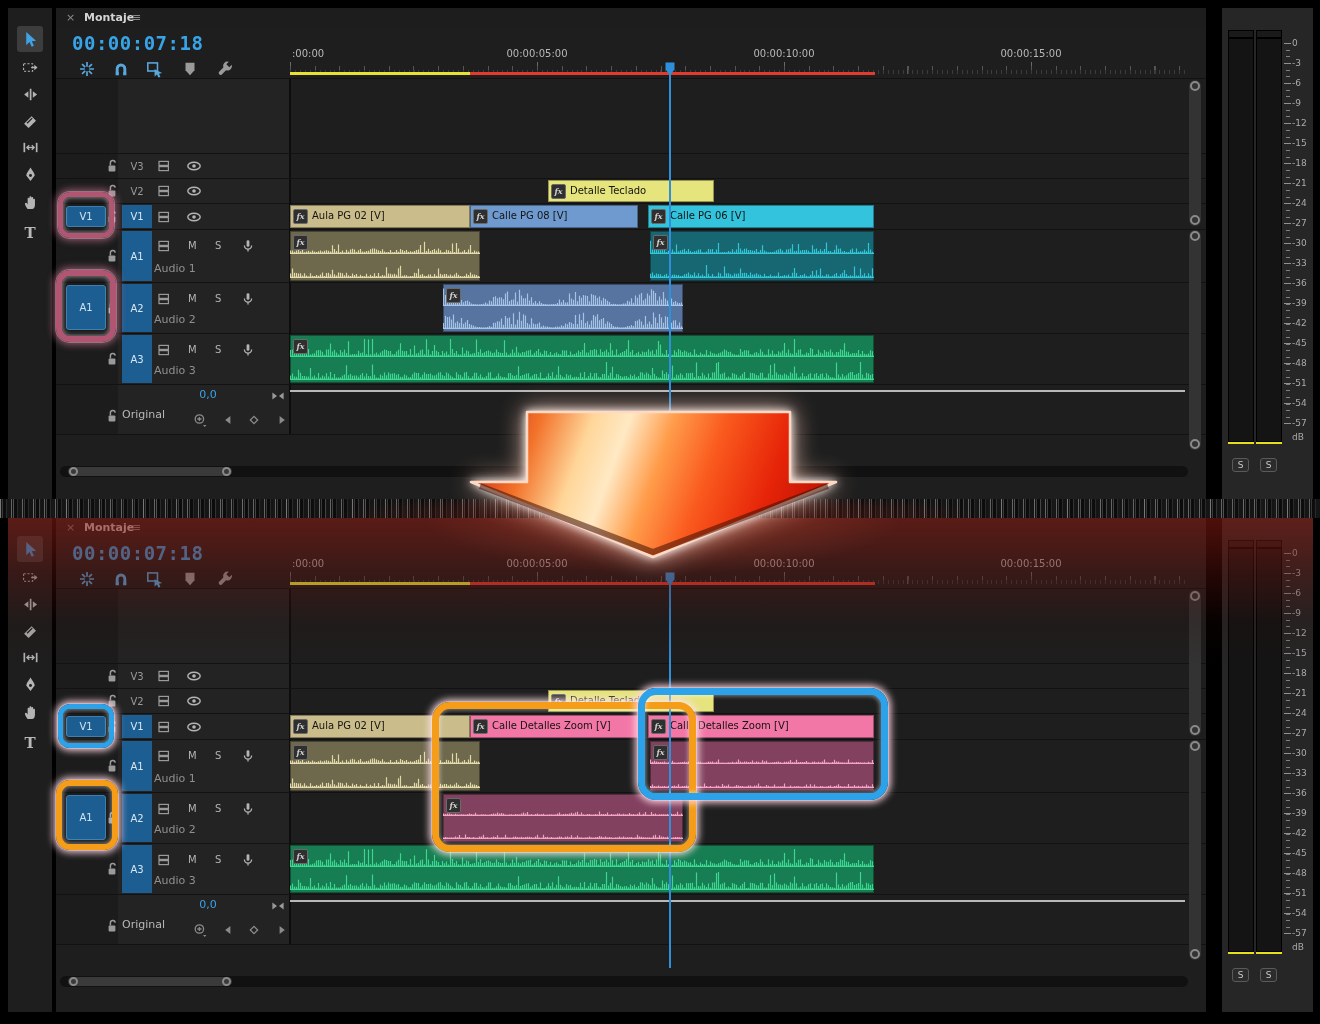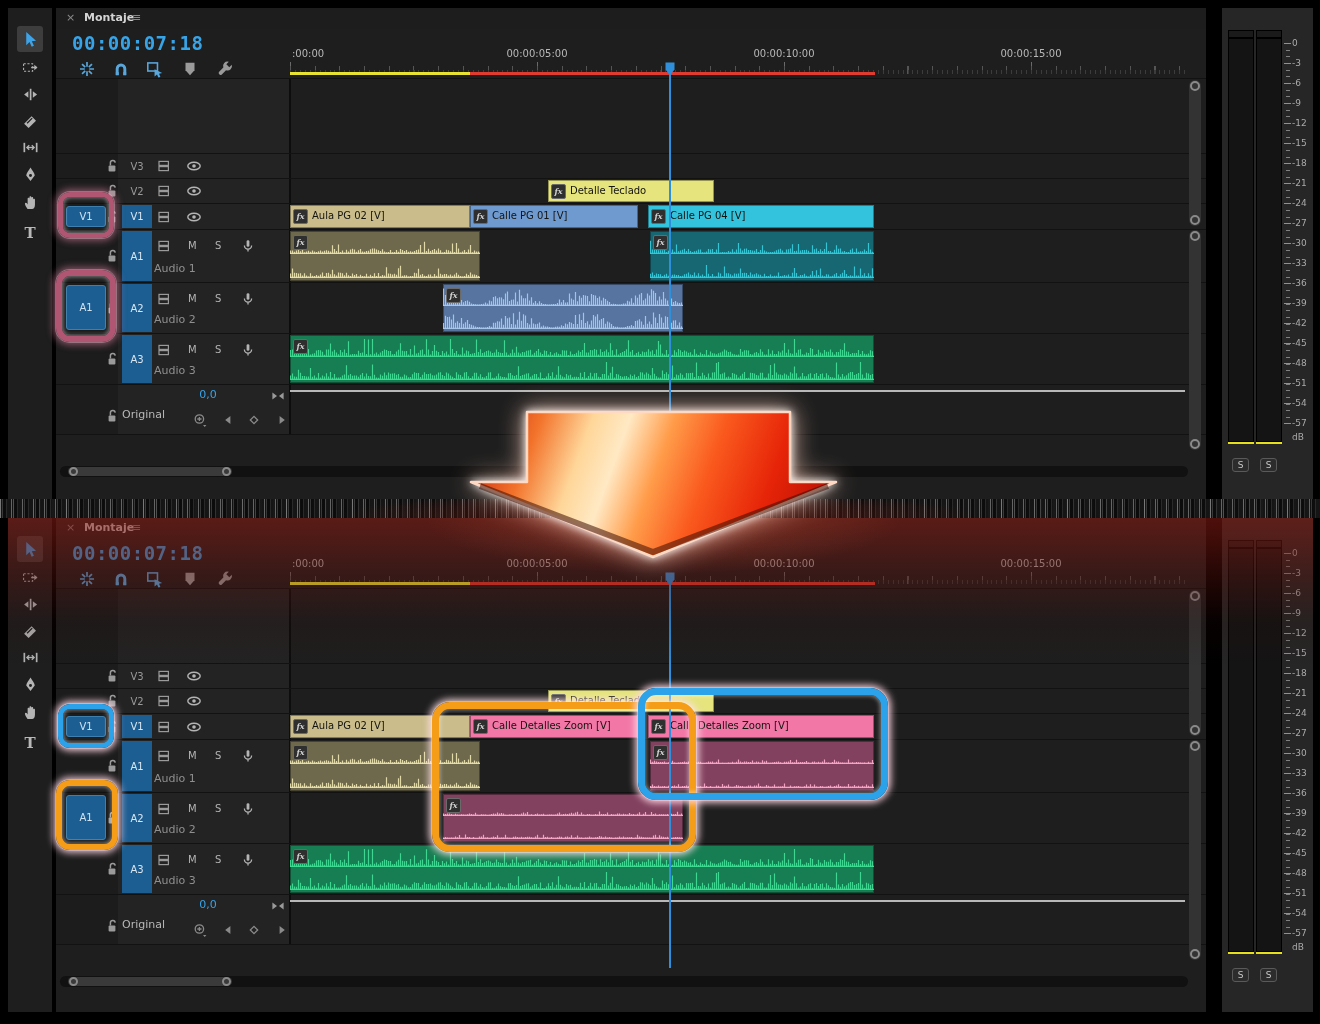--- a/index.html
+++ b/index.html
@@ -298,7 +298,7 @@
       </div>
       <div class="abs" style="left: 414px; top: 197px; width: 168px; height: 23px; background: rgb(111, 154, 208); box-shadow: rgba(0, 0, 0, 0.35) 0px 0px 0px 1px inset; overflow: hidden; z-index: 2;">
         <div class="abs" style="left: 3px; top: 4px; width: 13px; height: 13px; background: rgb(47, 47, 47); border: 1px solid rgb(106, 106, 106); border-radius: 2px; color: rgb(208, 208, 208); font: italic bold 8px / 12px &quot;DejaVu Serif&quot;, serif; text-align: center; z-index: 3;">fx</div>
-        <div class="abs" style="left: 22px; top: 5px; color: rgb(20, 20, 15); font-size: 10px; white-space: nowrap;">Calle PG 01 [V]</div>
+        <div class="abs" style="left: 22px; top: 5px; color: rgb(20, 20, 15); font-size: 10px; white-space: nowrap;">Calle PG 08 [V]</div>
       </div>
       <div class="abs" style="left: 592px; top: 197px; width: 226px; height: 23px; background: rgb(51, 195, 221); box-shadow: rgba(0, 0, 0, 0.35) 0px 0px 0px 1px inset; overflow: hidden; z-index: 2;">
         <div class="abs" style="left: 3px; top: 4px; width: 13px; height: 13px; background: rgb(47, 47, 47); border: 1px solid rgb(106, 106, 106); border-radius: 2px; color: rgb(208, 208, 208); font: italic bold 8px / 12px &quot;DejaVu Serif&quot;, serif; text-align: center; z-index: 3;">fx</div>

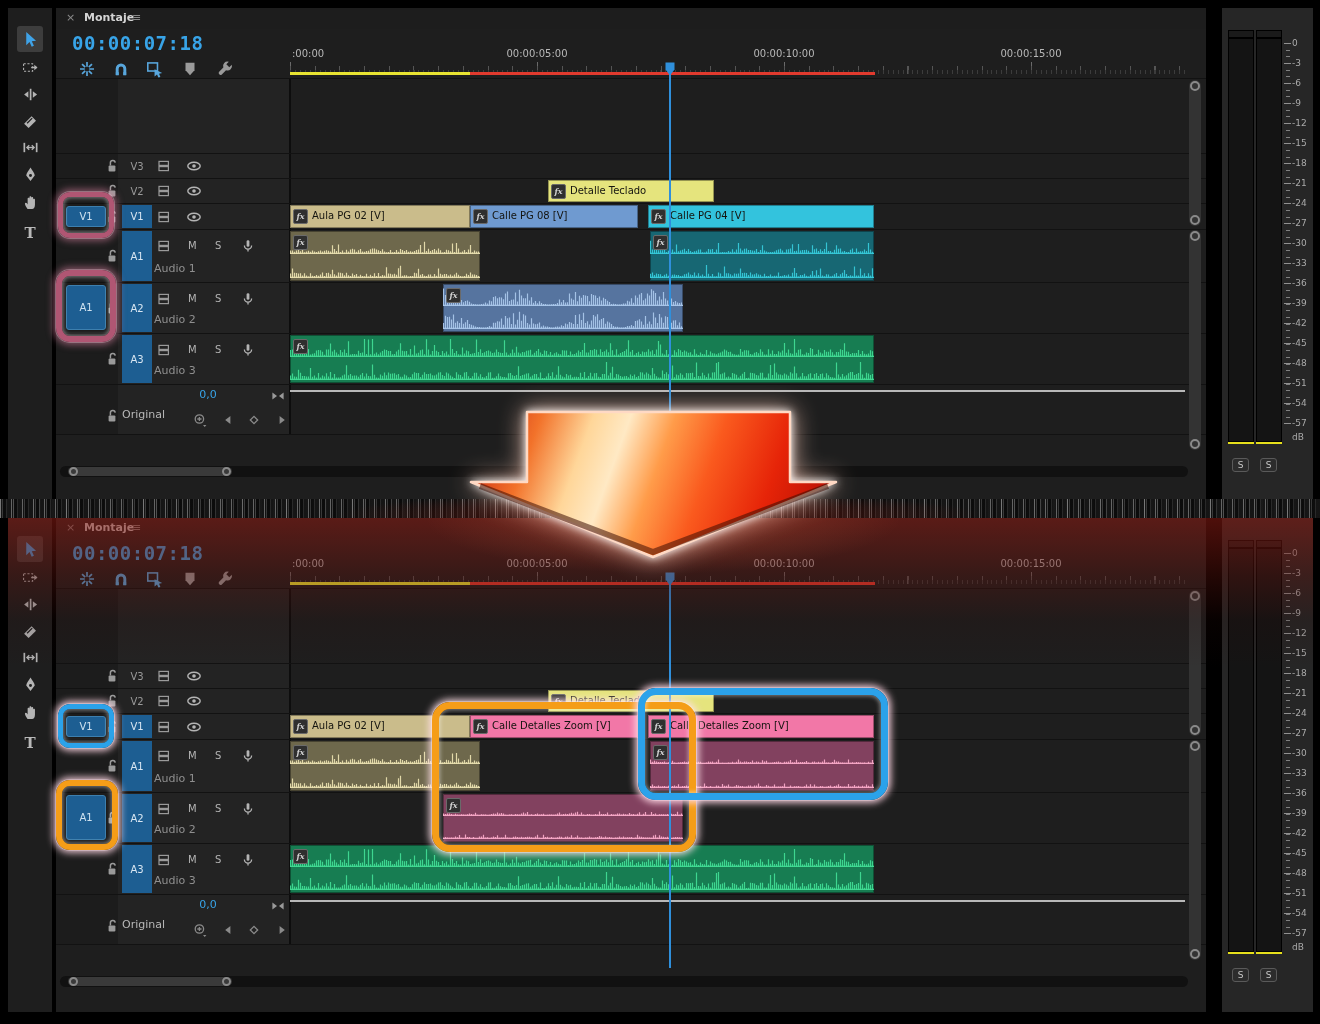--- a/index.html
+++ b/index.html
@@ -302,7 +302,7 @@
       </div>
       <div class="abs" style="left: 592px; top: 197px; width: 226px; height: 23px; background: rgb(51, 195, 221); box-shadow: rgba(0, 0, 0, 0.35) 0px 0px 0px 1px inset; overflow: hidden; z-index: 2;">
         <div class="abs" style="left: 3px; top: 4px; width: 13px; height: 13px; background: rgb(47, 47, 47); border: 1px solid rgb(106, 106, 106); border-radius: 2px; color: rgb(208, 208, 208); font: italic bold 8px / 12px &quot;DejaVu Serif&quot;, serif; text-align: center; z-index: 3;">fx</div>
-        <div class="abs" style="left: 22px; top: 5px; color: rgb(20, 20, 15); font-size: 10px; white-space: nowrap;">Calle PG 04 [V]</div>
+        <div class="abs" style="left: 22px; top: 5px; color: rgb(20, 20, 15); font-size: 10px; white-space: nowrap;">Calle PG 06 [V]</div>
       </div>
       <div class="abs" style="left: 234px; top: 223px; width: 190px; height: 50px; background: rgb(110, 104, 76); box-shadow: rgba(0, 0, 0, 0.35) 0px 0px 0px 1px inset; overflow: hidden; z-index: 2;">
         <div class="abs" style="left: 3px; top: 4px; width: 13px; height: 13px; background: rgb(47, 47, 47); border: 1px solid rgb(106, 106, 106); border-radius: 2px; color: rgb(208, 208, 208); font: italic bold 8px / 12px &quot;DejaVu Serif&quot;, serif; text-align: center; z-index: 3;">fx</div>

